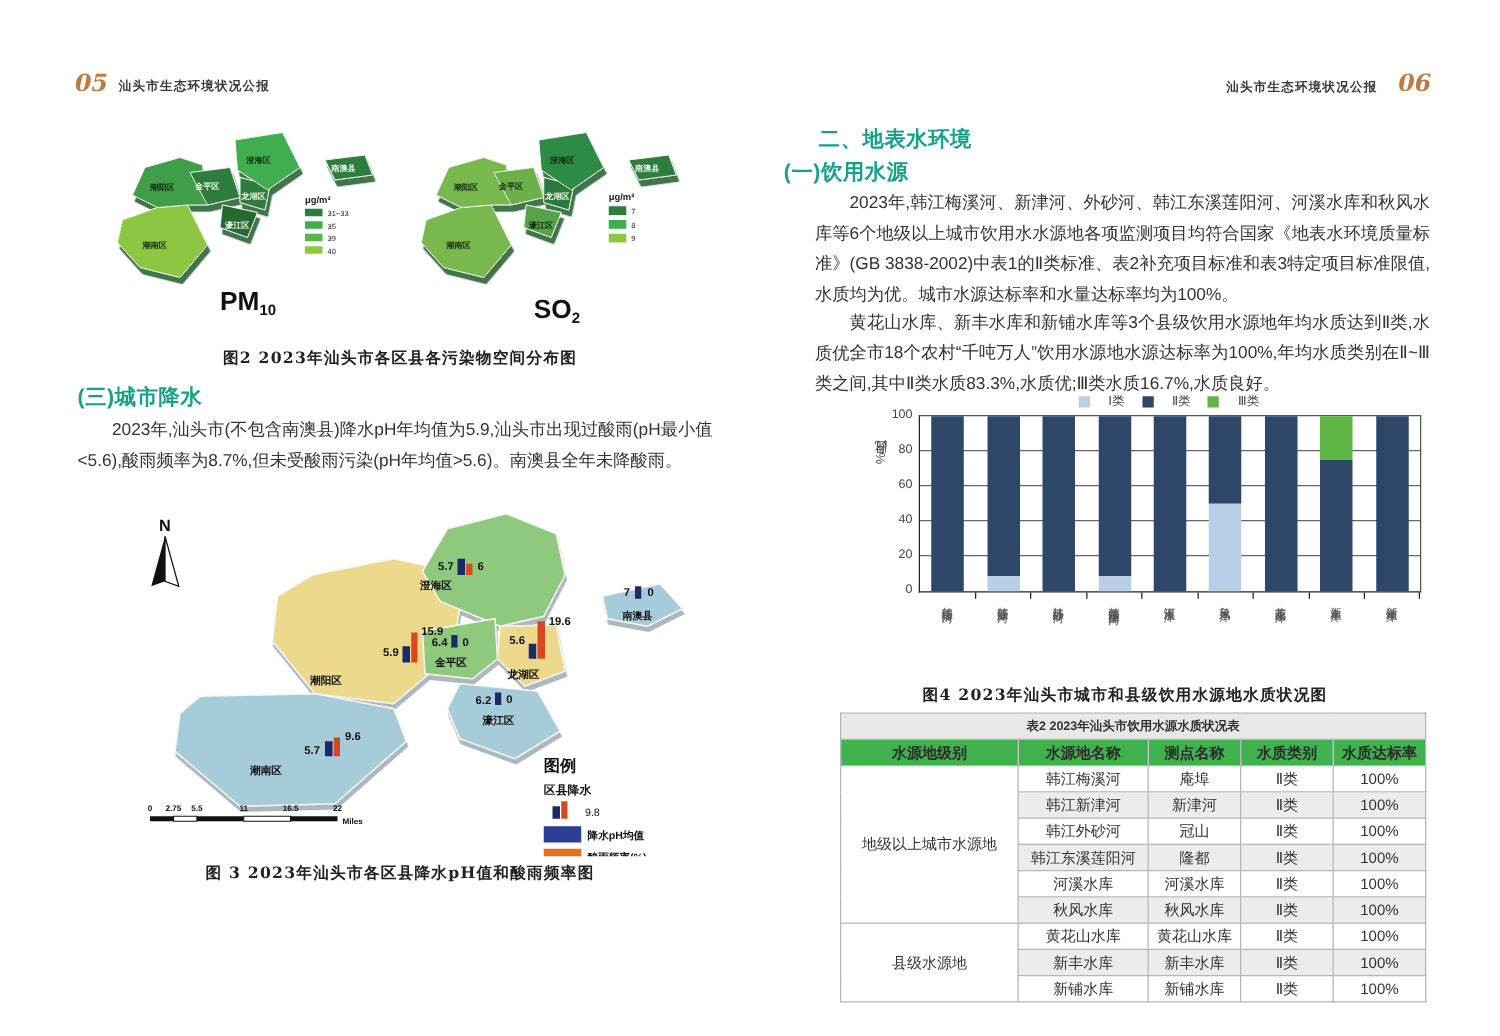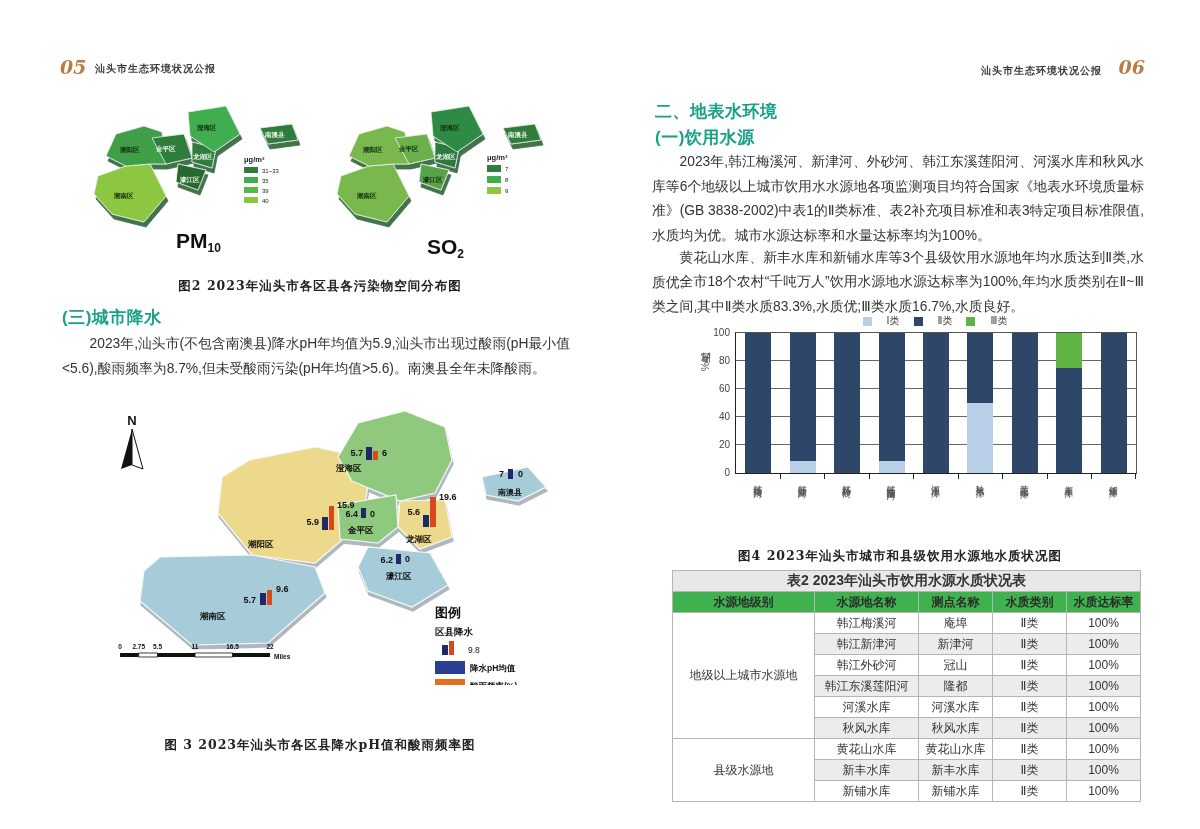--- a/index.html
+++ b/index.html
@@ -232,7 +232,7 @@
   </div>
 
   <div class="abs teal-h" style="left:655px;top:100px;">二、地表水环境</div>
-  <div class="abs teal-h" style="left:655px;top:126px;">(一)饮用水源</div>
+  <div class="abs teal-h" style="left:627px;top:126px;">(一)饮用水源</div>
 
   <div class="abs para" style="left:652px;top:150px;width:492px;">2023年,韩江梅溪河、新津河、外砂河、韩江东溪莲阳河、河溪水库和秋风水库等6个地级以上城市饮用水水源地各项监测项目均符合国家《地表水环境质量标准》(GB 3838-2002)中表1的Ⅱ类标准、表2补充项目标准和表3特定项目标准限值,水质均为优。城市水源达标率和水量达标率均为100%。</div>
   <div class="abs para" style="left:652px;top:246px;width:492px;">黄花山水库、新丰水库和新铺水库等3个县级饮用水源地年均水质达到Ⅱ类,水质优。</div>

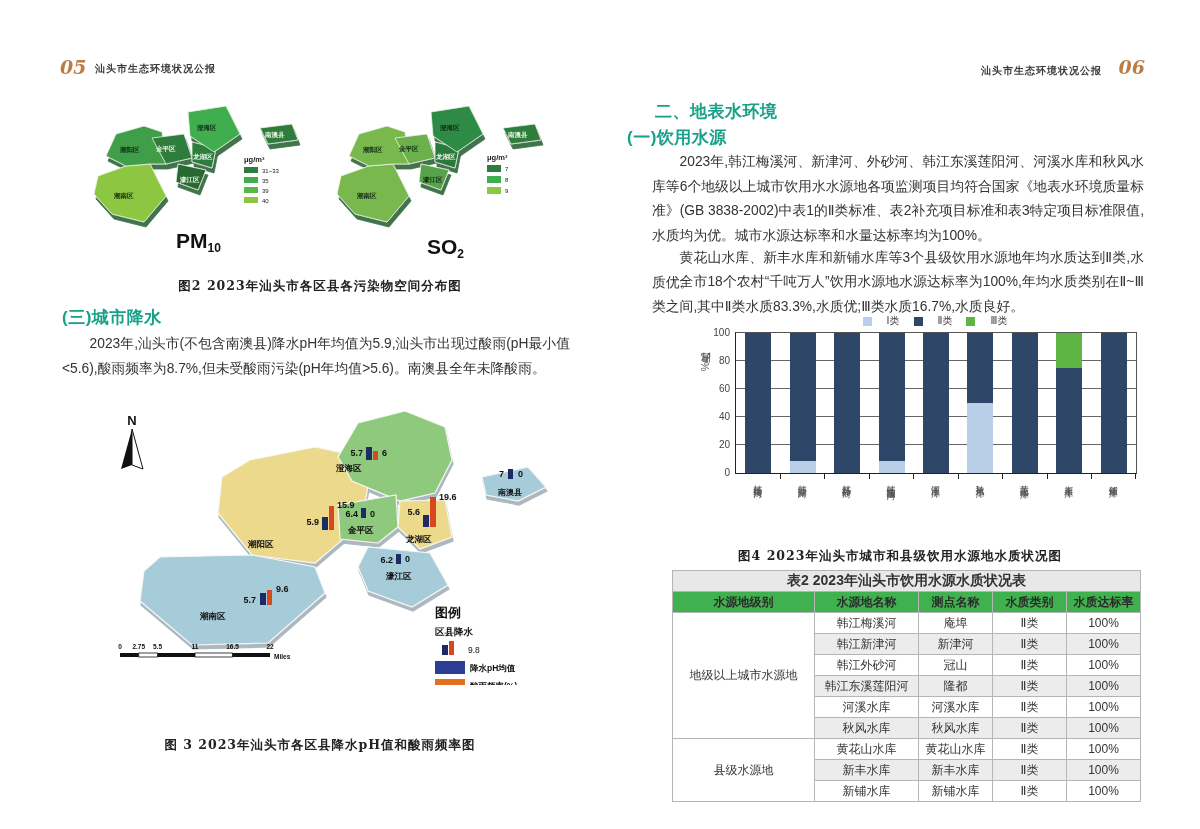--- a/index.html
+++ b/index.html
@@ -41,7 +41,7 @@
   table.wq{border-collapse:collapse;table-layout:fixed;font-size:12px;color:#333;}
   table.wq td,table.wq th{border:1px solid #b5b5b5;text-align:center;padding:0;height:20px;
                           overflow:hidden;white-space:nowrap;}
-  .tbl-title{background:#e8e8e8;font-weight:bold;font-size:14px;height:22px;}
+  .tbl-title{background:#e8e8e8;font-weight:bold;font-size:10px;height:22px;}
   .tbl-head th{background:#3fb14e;color:#2b2b2b;font-weight:bold;height:22px;}
   #table-body tr:nth-child(even) td{background:#ececec;}
   #table-body td.level-cell{background:#fff !important;text-align:center;}

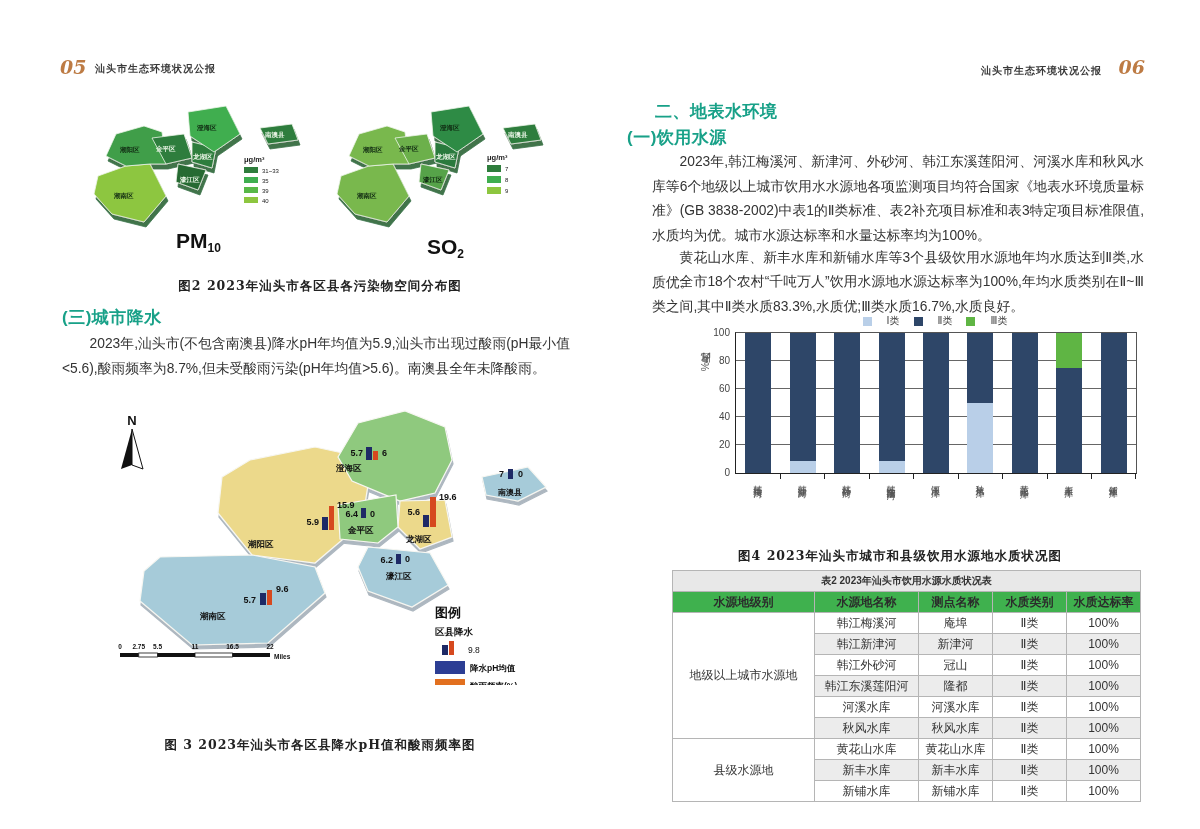--- a/index.html
+++ b/index.html
@@ -224,7 +224,7 @@
     </g>
   </svg>
 
-  <div class="abs caption" style="left:55px;top:690px;width:530px;margin-top:47px;">图 3  2023年汕头市各区县降水pH值和酸雨频率图</div>
+  <div class="abs caption" style="left:55px;top:690px;width:530px;">图 3  2023年汕头市各区县降水pH值和酸雨频率图</div>
 
   <div class="abs" style="left:655px;top:56px;width:490px;text-align:right;">
     <span class="hdr-title">汕头市生态环境状况公报</span>

